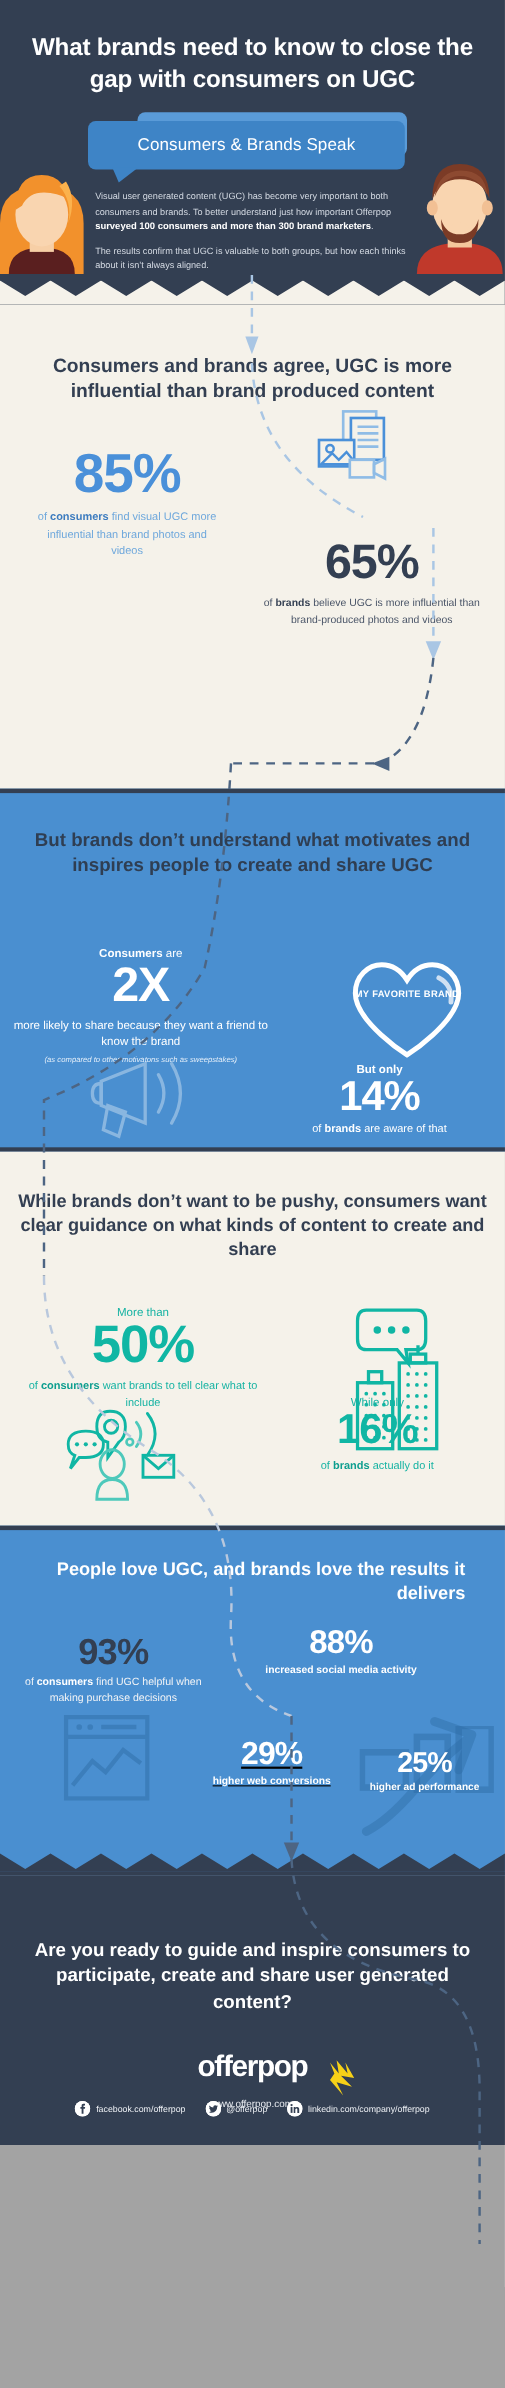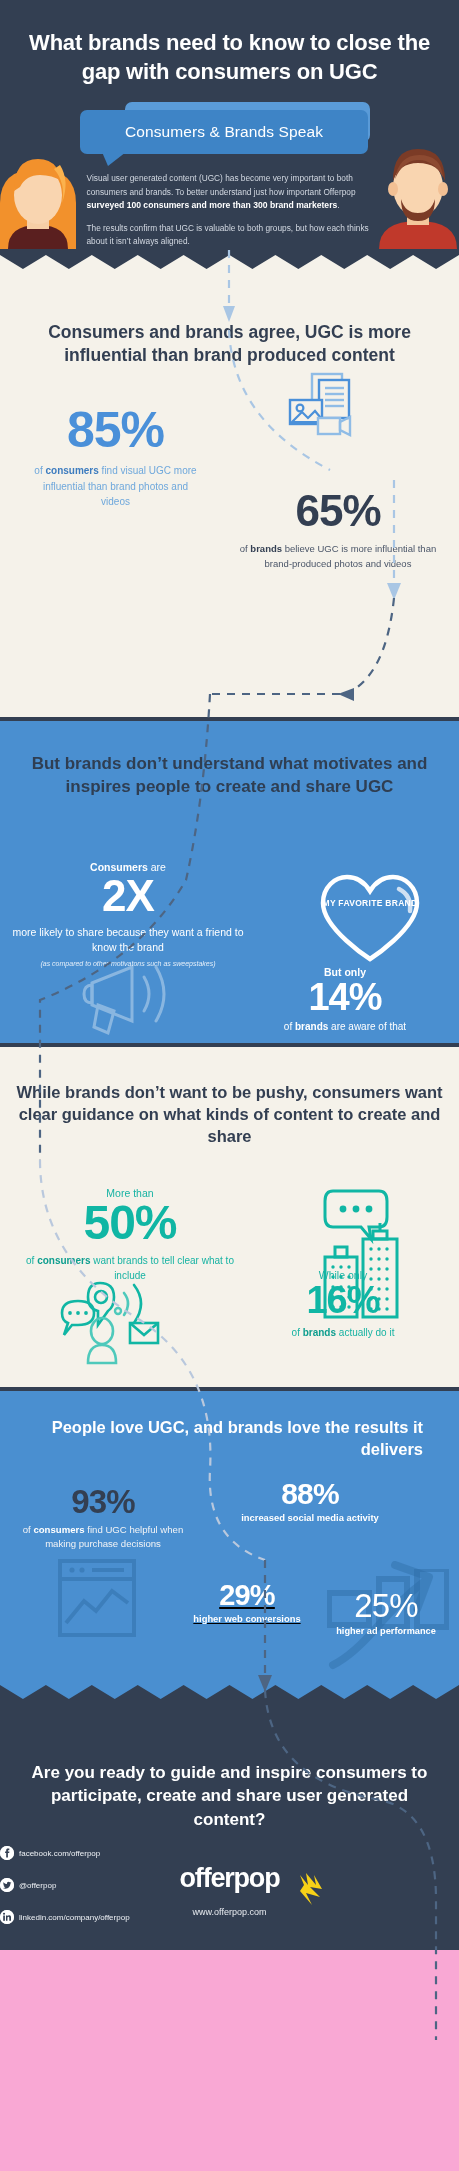--- a/index.html
+++ b/index.html
@@ -6,7 +6,7 @@
   body{font-family:"Liberation Sans", sans-serif;}
   #page{
     position:relative;width:459px;height:2171px;overflow:hidden;
-    background:#f9a8d4;
+    background:#a3a3a3;
   }
 
   

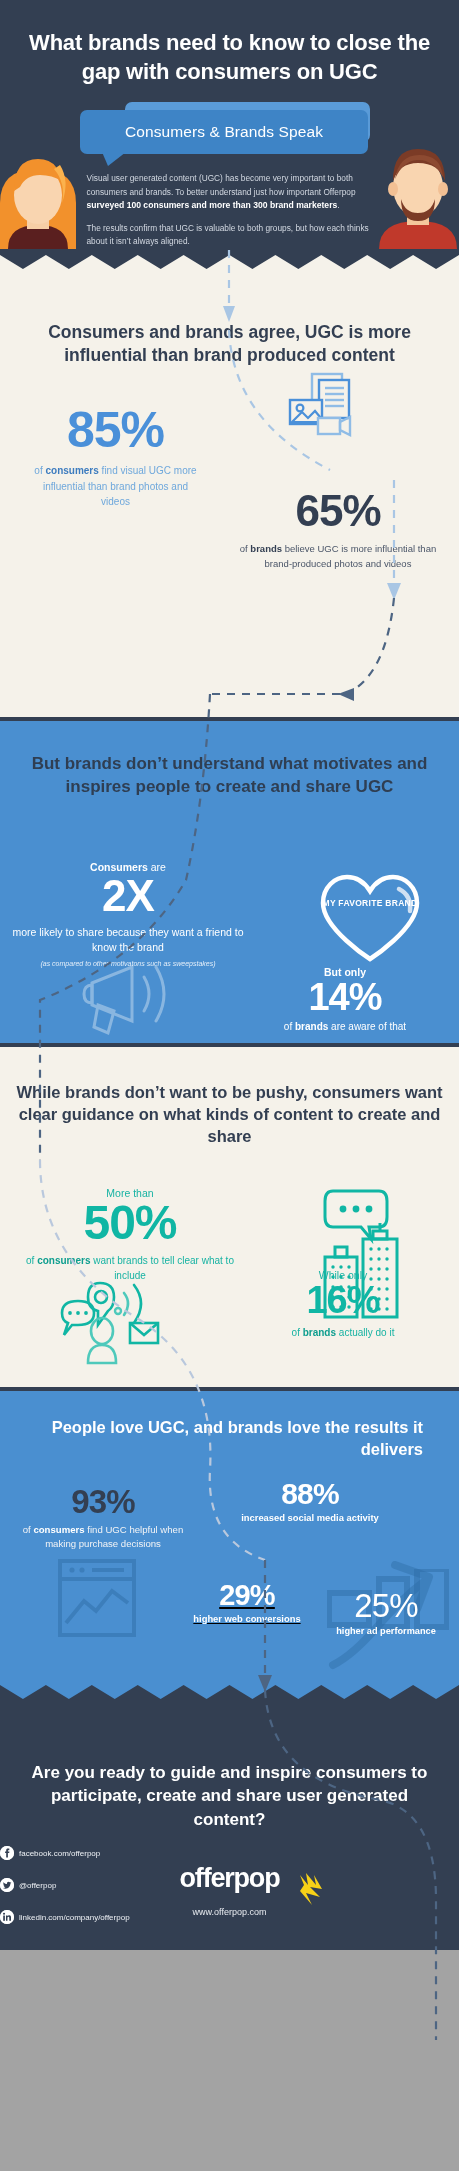--- a/index.html
+++ b/index.html
@@ -141,7 +141,7 @@
   .n29{color:#ffffff;font-size:29px;font-weight:bold;line-height:1;letter-spacing:-.8px;}
   .c29{color:#ffffff;font-size:9.4px;font-weight:bold;line-height:1.38;margin-top:3px;}
   .st25{position:absolute;left:325px;top:198px;width:122px;text-align:center;}
-  .n25{color:#ffffff;font-size:33px;font-weight:normal;line-height:1;letter-spacing:-.8px;}
+  .n25{color:#ffffff;font-size:26px;font-weight:bold;line-height:1;letter-spacing:-.8px;}
   .c25{color:#ffffff;font-size:9.2px;font-weight:bold;line-height:1.38;margin-top:3px;}
   .ico-win{position:absolute;left:58px;top:168px;opacity:.5;}
   .ico-dev{position:absolute;right:10px;top:178px;opacity:.5;}

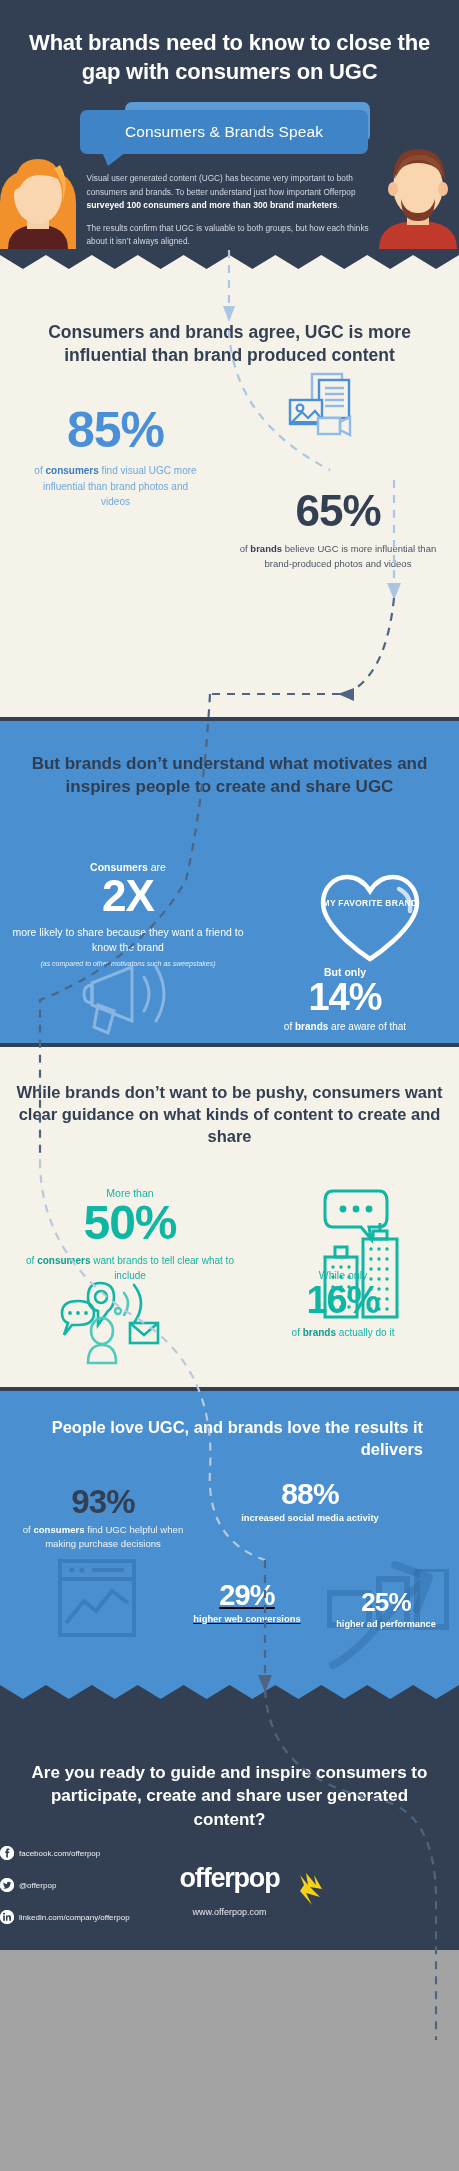--- a/index.html
+++ b/index.html
@@ -161,7 +161,7 @@
   .site{color:#e9ecf1;font-size:9px;text-align:center;margin-top:2px;}
   .socials{
     position:absolute;left:0;bottom:26px;width:100%;
-    display:flex;justify-content:center;gap:18px;align-items:flex-start;flex-direction:column;
+    display:flex;justify-content:center;gap:18px;align-items:flex-end;
   }
   .soc{display:flex;align-items:center;gap:5px;}
   .soc-label{color:#eef1f5;font-size:8px;}

